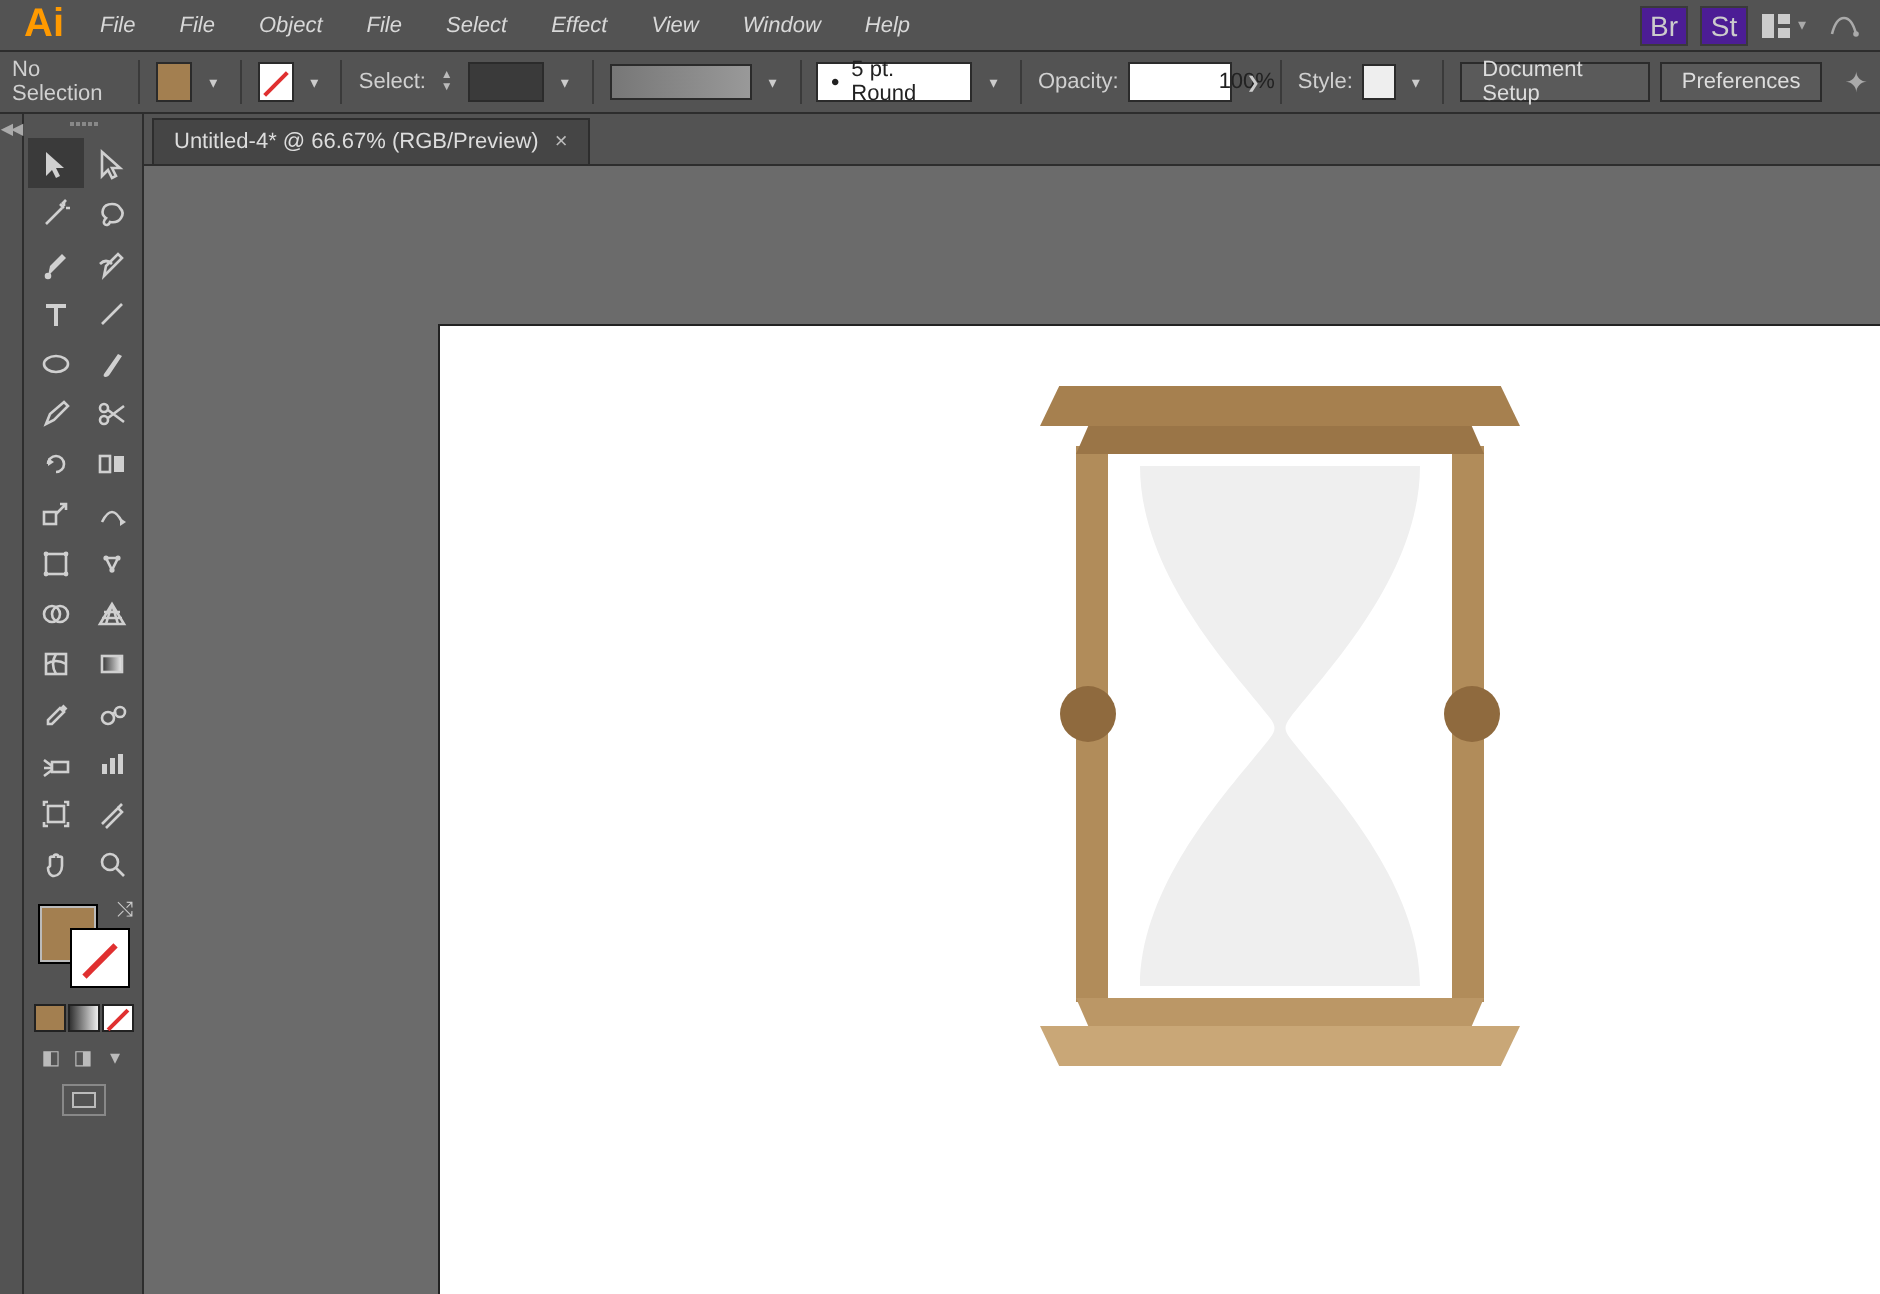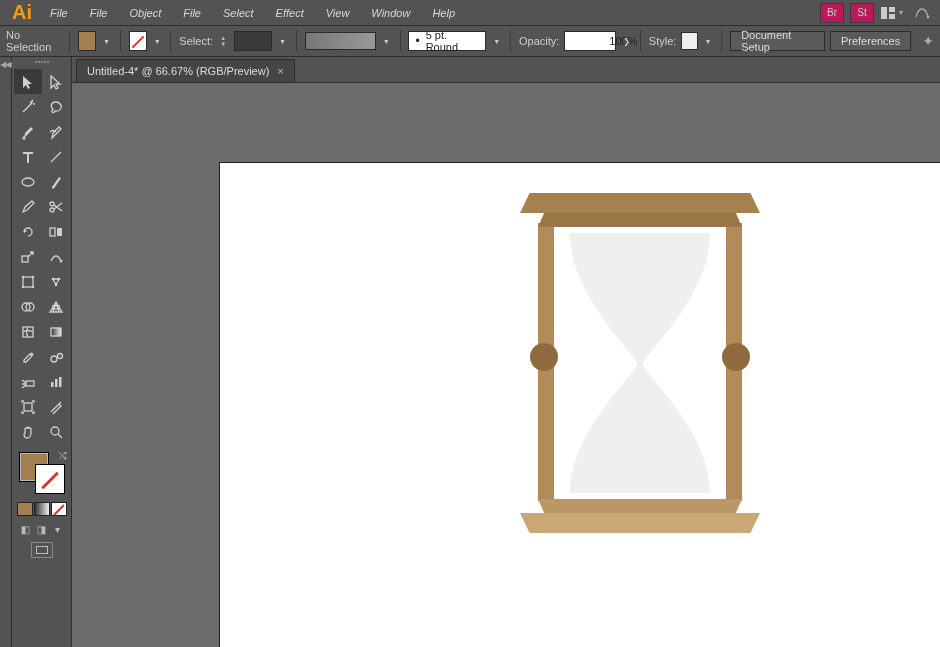--- a/index.html
+++ b/index.html
@@ -37,9 +37,9 @@
   .menu-spacer { flex: 1; }
   .menu-icon-btn {
     width: 24px; height: 20px;
-    background: #be185d;
+    background: #4c1d95;
     display: flex; align-items: center; justify-content: center;
-    font-size: 10px; color: #ccc;
+    font-size: 14px; color: #ccc;
     margin-left: 4px;
     border: 1px solid #3a3a3a;
   }

